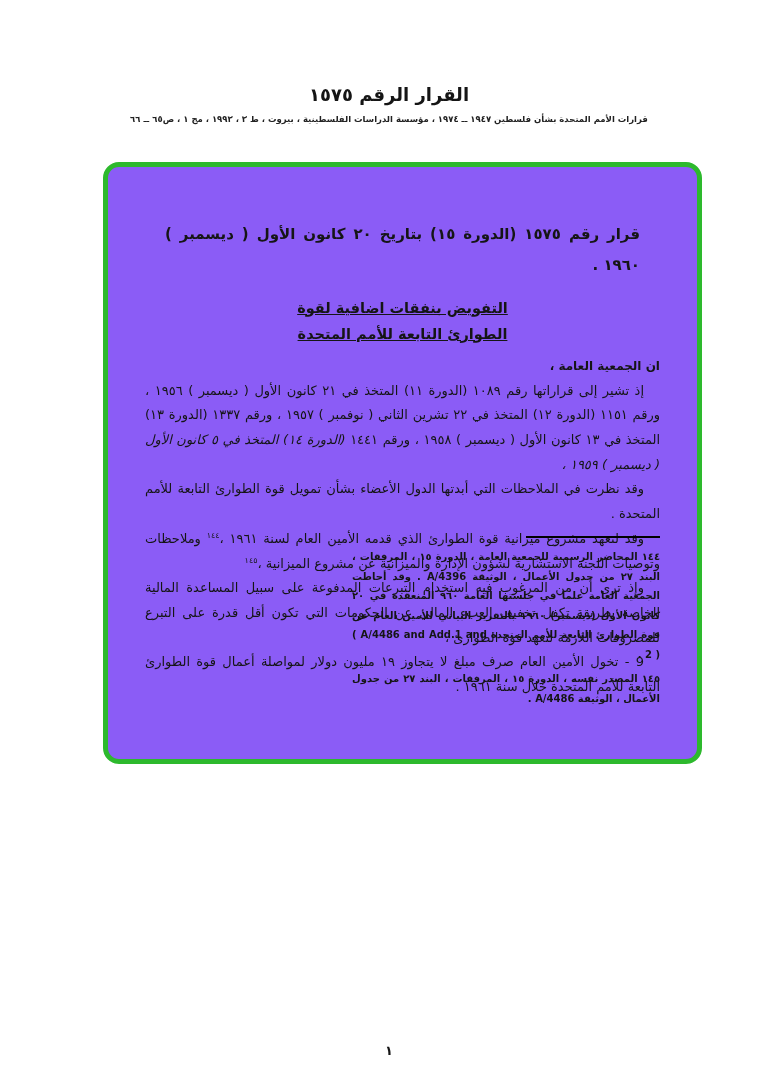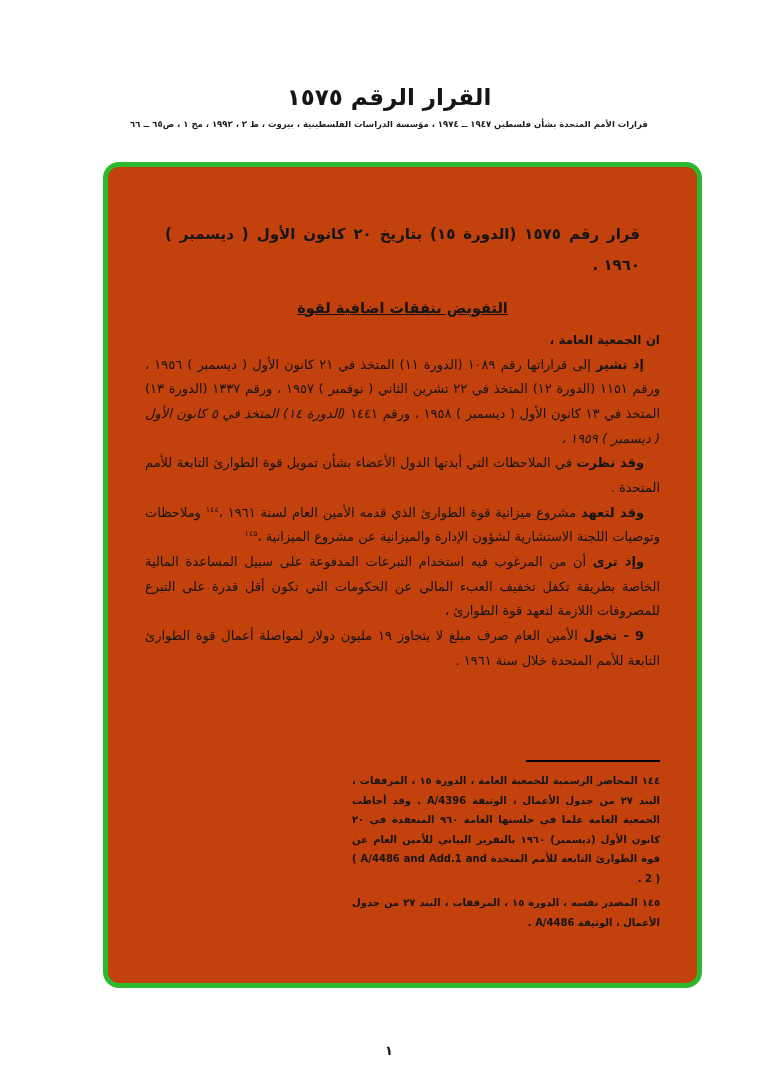--- a/index.html
+++ b/index.html
@@ -29,7 +29,7 @@
   }
   .header-title {
     margin: 0;
-    font-size: 23px;
+    font-size: 18px;
     font-weight: 700;
   }
   .header-source {

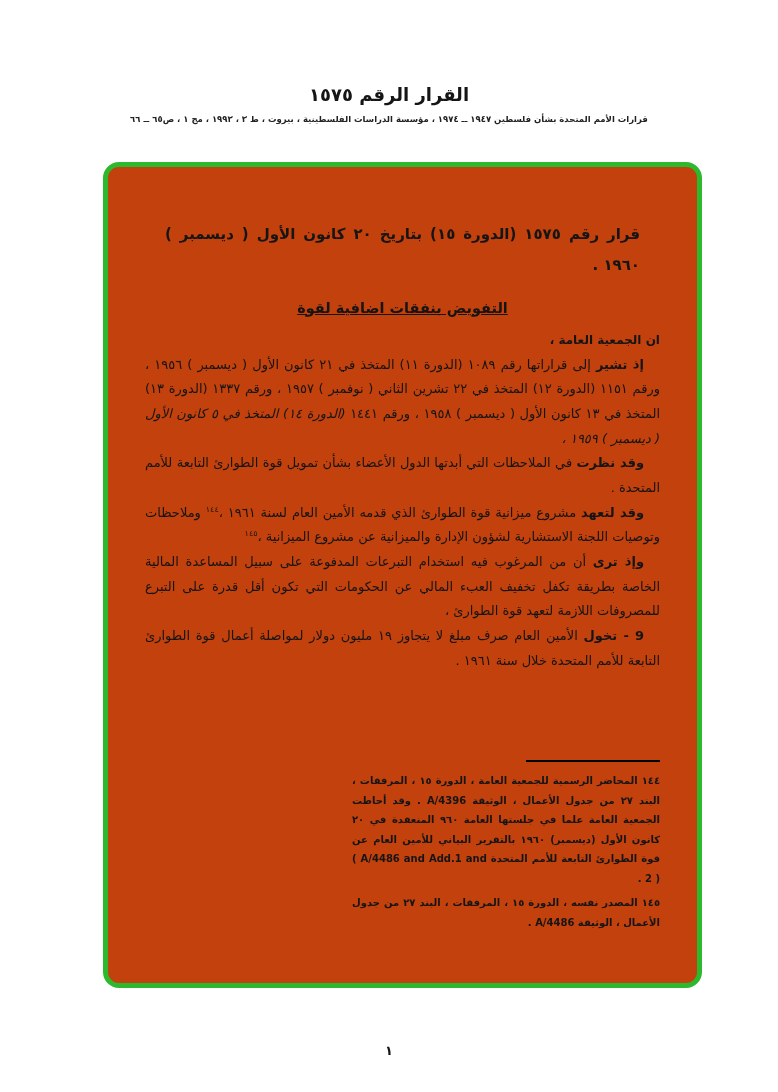--- a/index.html
+++ b/index.html
@@ -46,10 +46,10 @@
     left: 103px;
     top: 162px;
     width: 599px;
-    height: 826px;
+    height: 602px;
     border: 5px solid var(--frame-green);
     border-radius: 16px;
-    background: #c2410c;
+    background: #8b5cf6;
   }
   .doc-content {
     position: absolute;

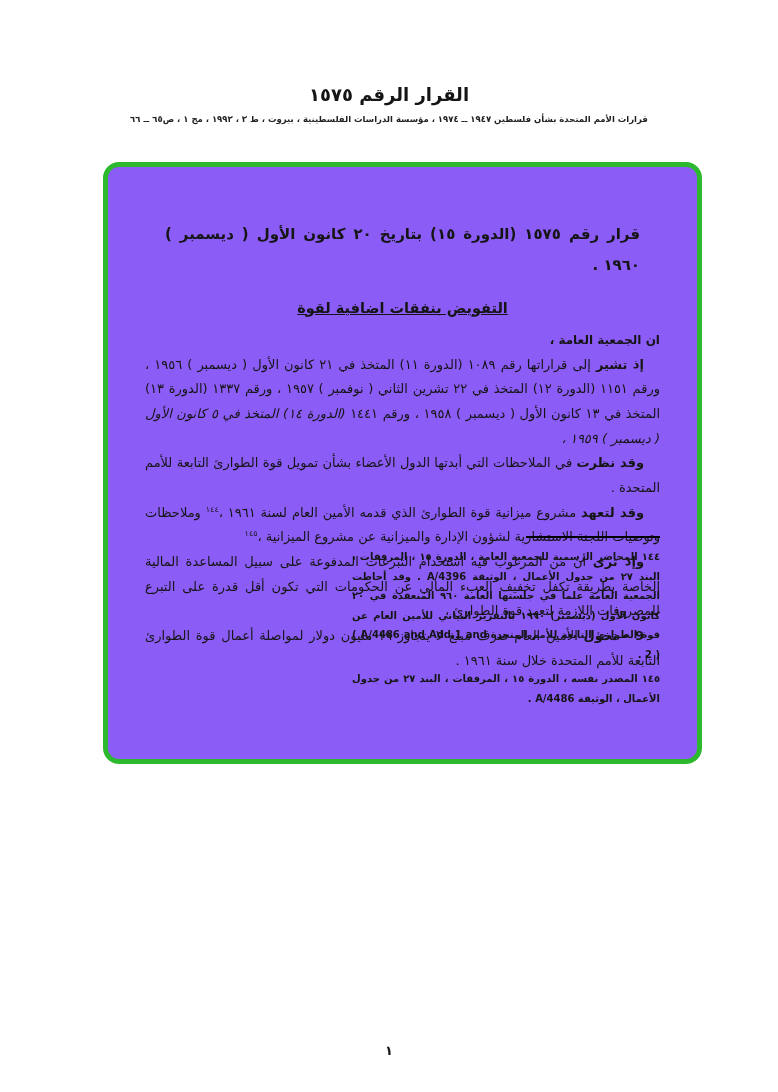--- a/index.html
+++ b/index.html
@@ -148,6 +148,7 @@
 
     <div class="subject-title">
       <div>التفويض بنفقات اضافية لقوة</div>
+      <div>الطوارئ التابعة للأمم المتحدة</div>
     </div>
 
     <p class="opening">ان الجمعية العامة ،</p>

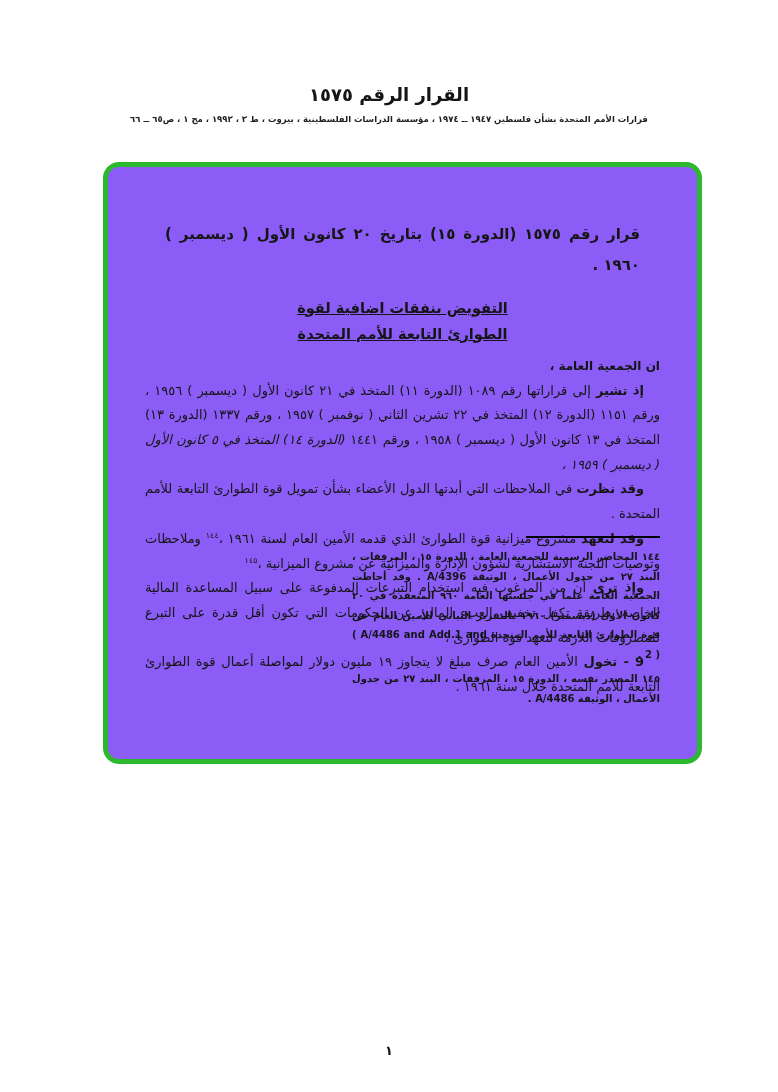--- a/index.html
+++ b/index.html
@@ -86,7 +86,7 @@
     text-align: justify;
     text-indent: 16px;
   }
-  .para .lead { font-weight: 700; }
+  .para .lead { font-weight: 400; }
   .para em { font-style: italic; }
   sup {
     font-size: 8px;

